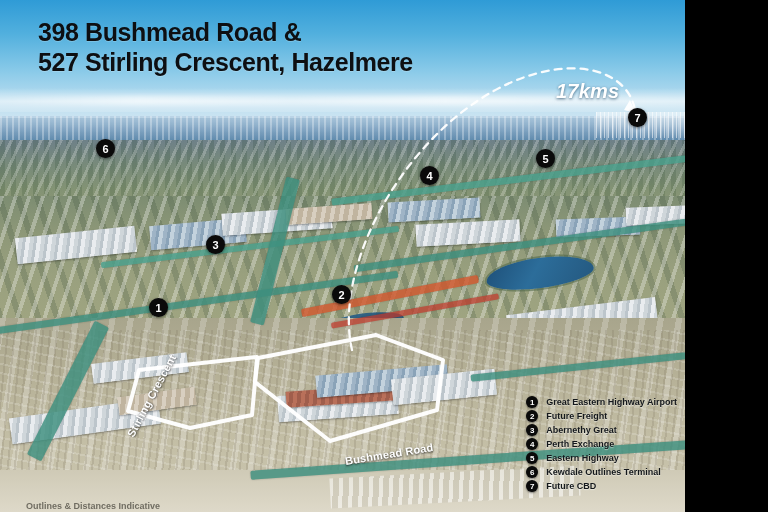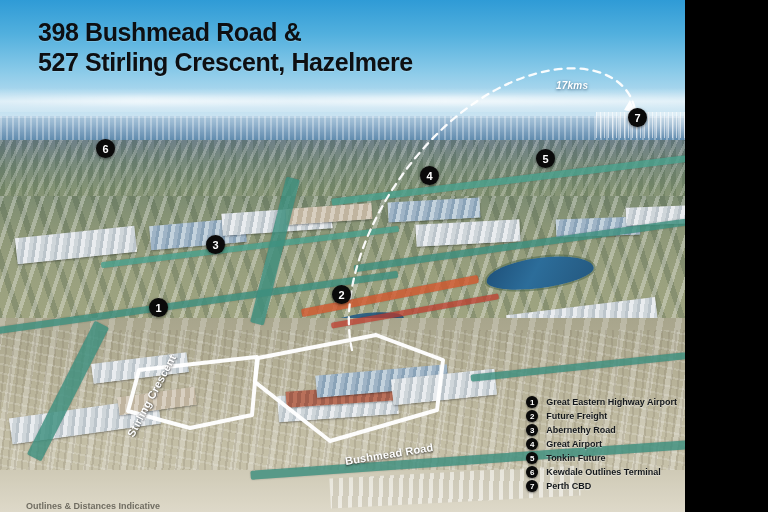--- a/index.html
+++ b/index.html
@@ -97,7 +97,7 @@
 
   
   .kms{position:absolute;left:556px;top:80px;z-index:42;color:#fff;font-style:italic;
-    font-weight:bold;font-size:10px;letter-spacing:.2px;
+    font-weight:bold;font-size:20px;letter-spacing:.2px;
     text-shadow:0 1px 3px rgba(0,40,70,.65);}
 
   

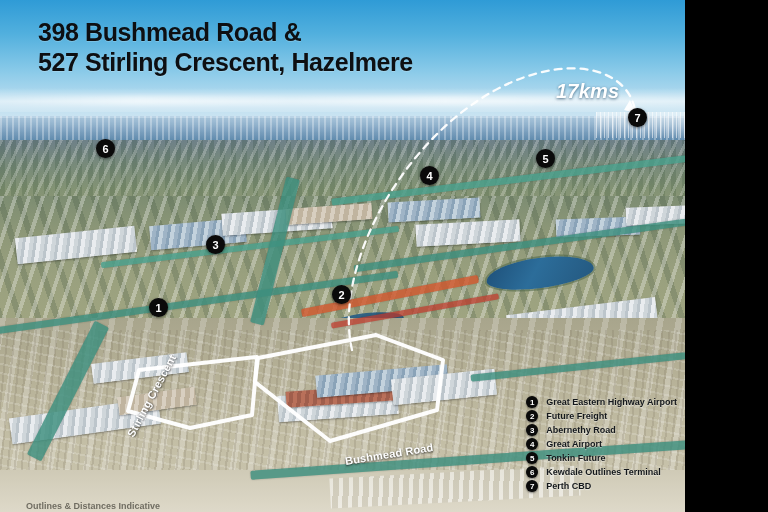--- a/index.html
+++ b/index.html
@@ -225,7 +225,7 @@
       </div>
       <div class="legrow">
         <div class="legbadge">3</div>
-        <div class="legtext">Abernethy Road</div>
+        <div class="legtext">Abernethy Great</div>
       </div>
       <div class="legrow">
         <div class="legbadge">4</div>

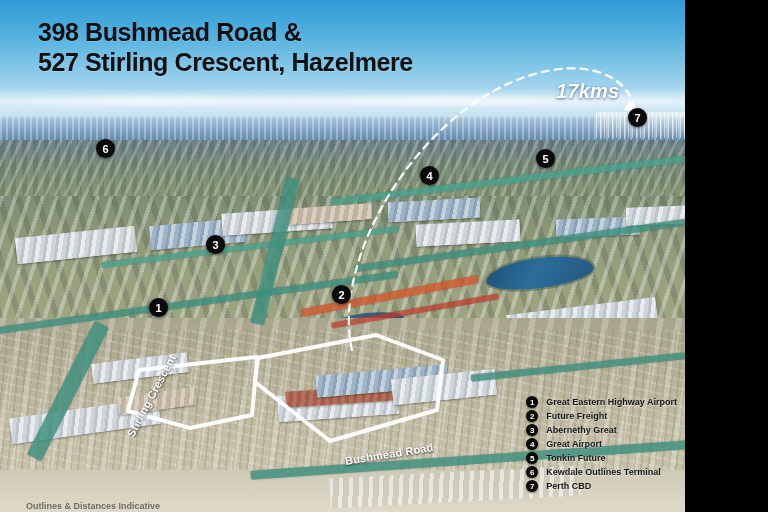--- a/index.html
+++ b/index.html
@@ -229,7 +229,7 @@
       </div>
       <div class="legrow">
         <div class="legbadge">4</div>
-        <div class="legtext">Great Airport</div>
+        <div class="legtext">Perth Exchange</div>
       </div>
       <div class="legrow">
         <div class="legbadge">5</div>

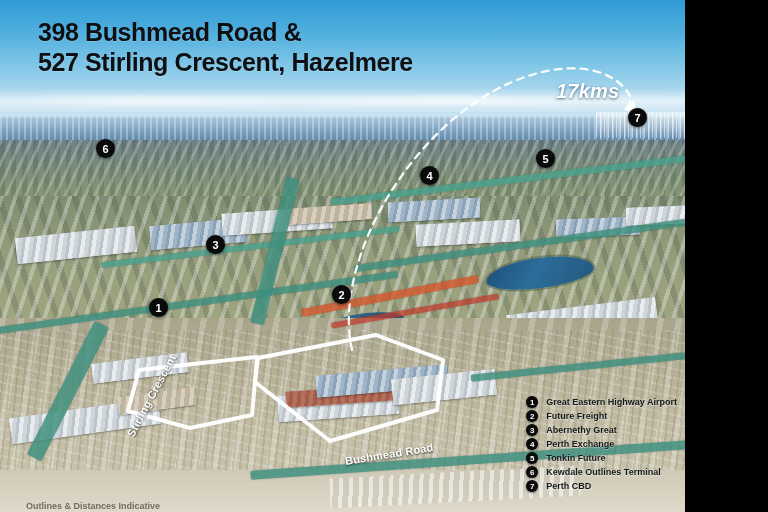--- a/index.html
+++ b/index.html
@@ -233,7 +233,7 @@
       </div>
       <div class="legrow">
         <div class="legbadge">5</div>
-        <div class="legtext">Tonkin Future</div>
+        <div class="legtext">Eastern Highway</div>
       </div>
       <div class="legrow">
         <div class="legbadge">6</div>

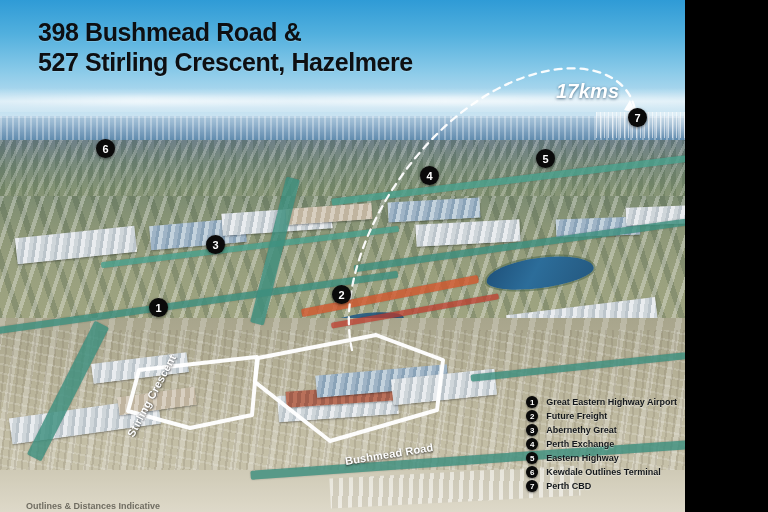--- a/index.html
+++ b/index.html
@@ -241,7 +241,7 @@
       </div>
       <div class="legrow">
         <div class="legbadge">7</div>
-        <div class="legtext">Perth CBD</div>
+        <div class="legtext">Future CBD</div>
       </div>
     </div>
 

